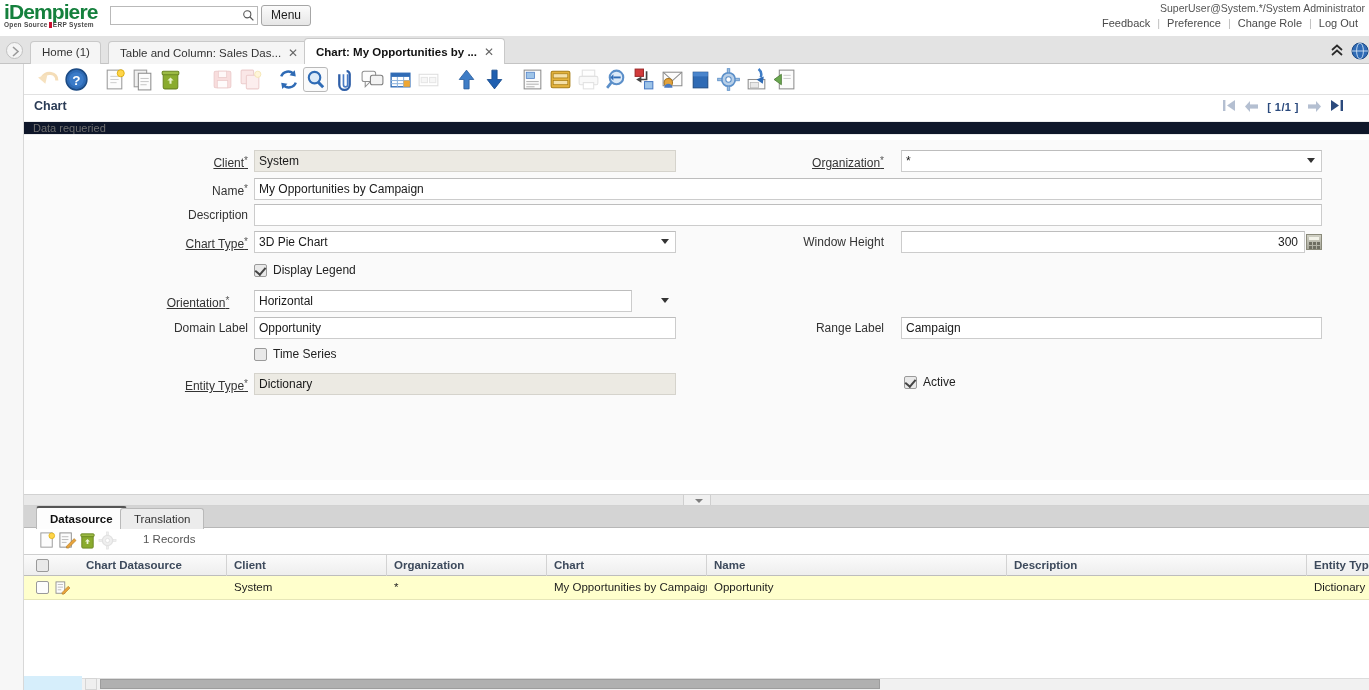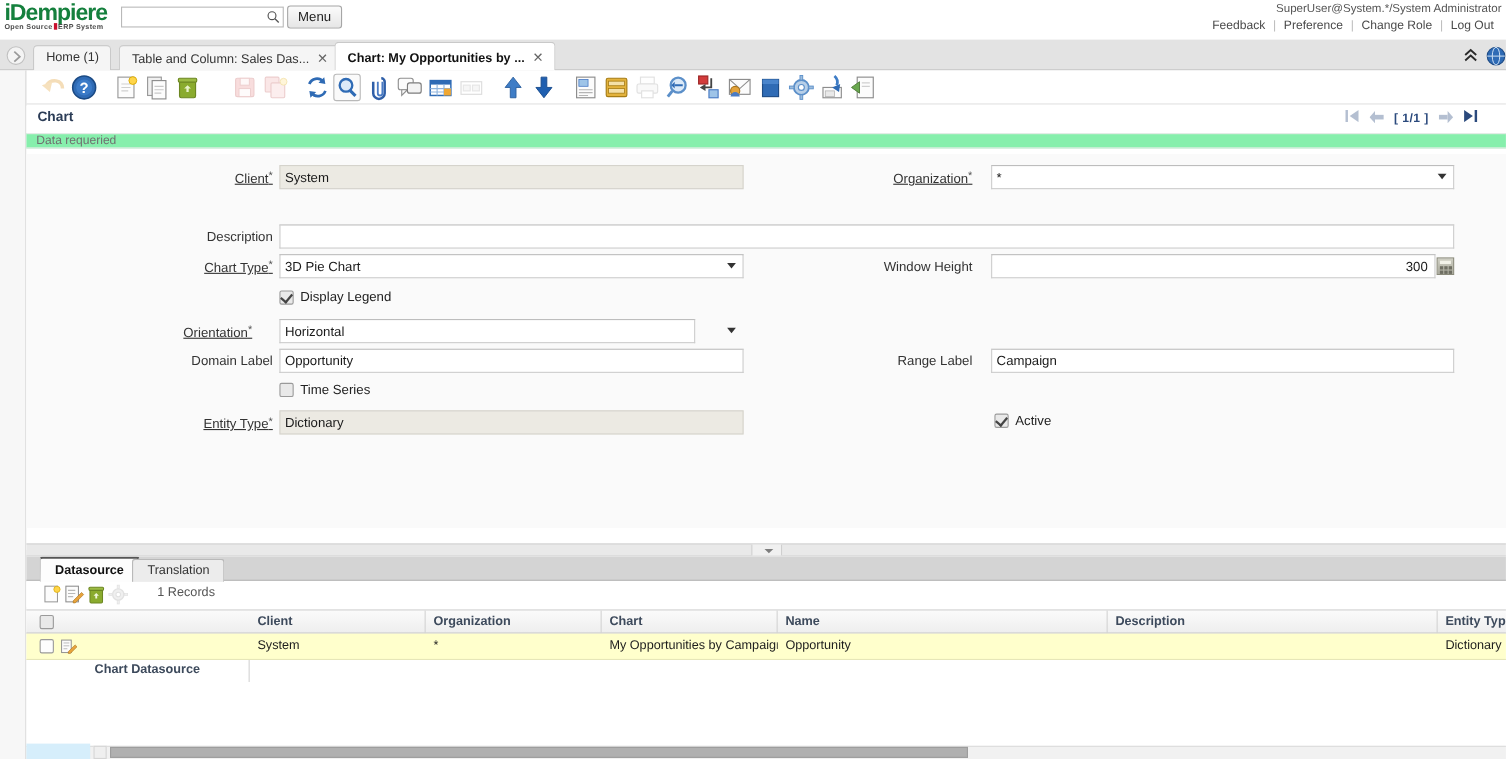--- a/index.html
+++ b/index.html
@@ -83,7 +83,7 @@
   .nav-row .page { font-weight:bold; color:#2b4a7d; letter-spacing:0.4px; }
   .statusline {
     position:absolute; left:0; top:25px; width:1345px; height:14px;
-    background:#86efac; border-top:1px solid #ececec; border-bottom:1px solid #ececec;
+    background:#0f172a; border-top:1px solid #ececec; border-bottom:1px solid #ececec;
     font-size:11px; color:#707070; padding-left:9px;
   }
 

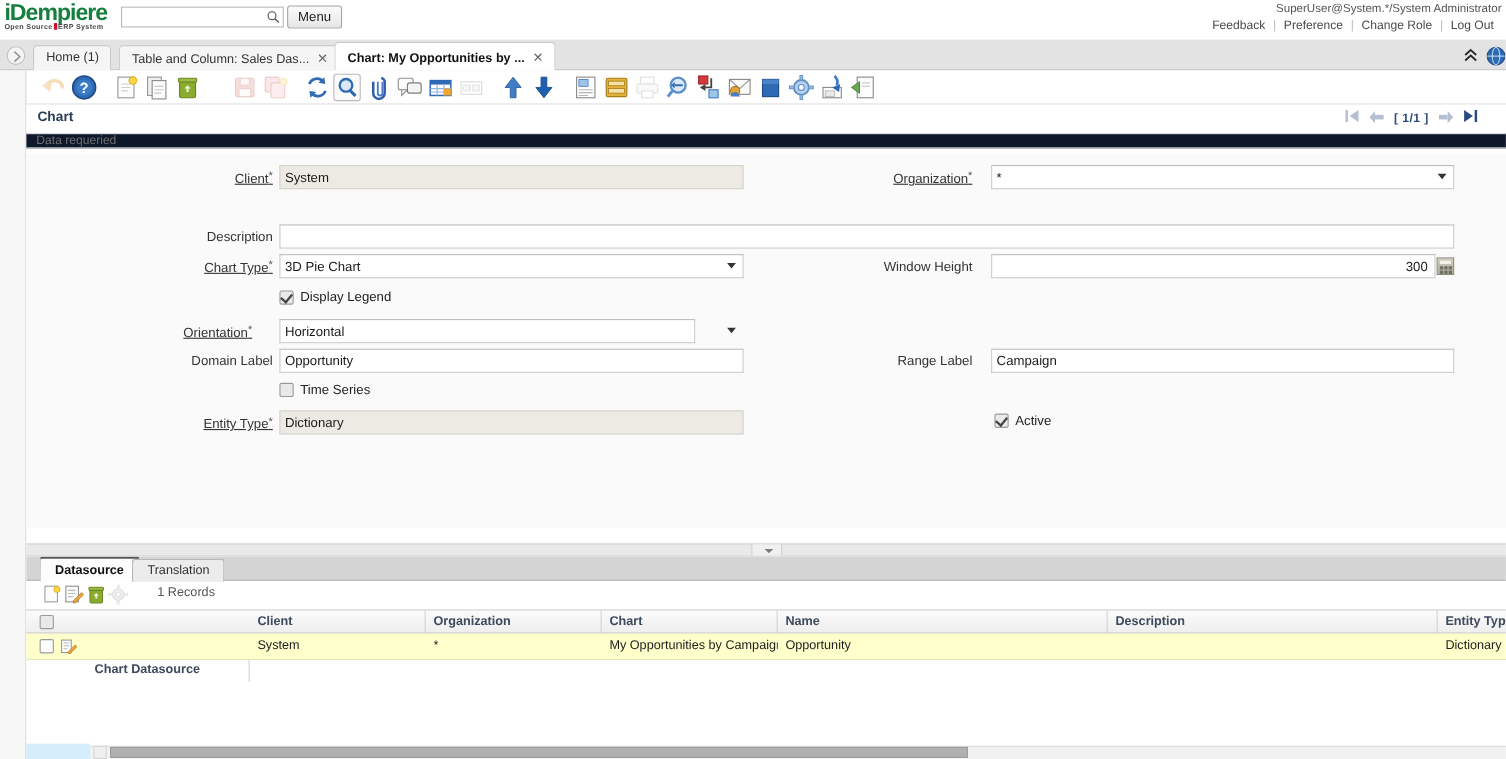--- a/index.html
+++ b/index.html
@@ -485,6 +485,12 @@
         </div>
       </div>
 
+      <div class="fieldrow" style="left:0; top:38px; width:1345px;">
+        <div class="flabel" style="left:124px; width:100px;">
+          <span>Name</span><span class="req">*</span>
+        </div>
+        <input class="fin" style="left: 230px; width: 1068px;" value="My Opportunities by Campaign">
+      </div>
 
       <div class="fieldrow" style="left:0; top:64px; width:1345px;">
         <div class="flabel" style="left:110px; width:114px;">Description</div>

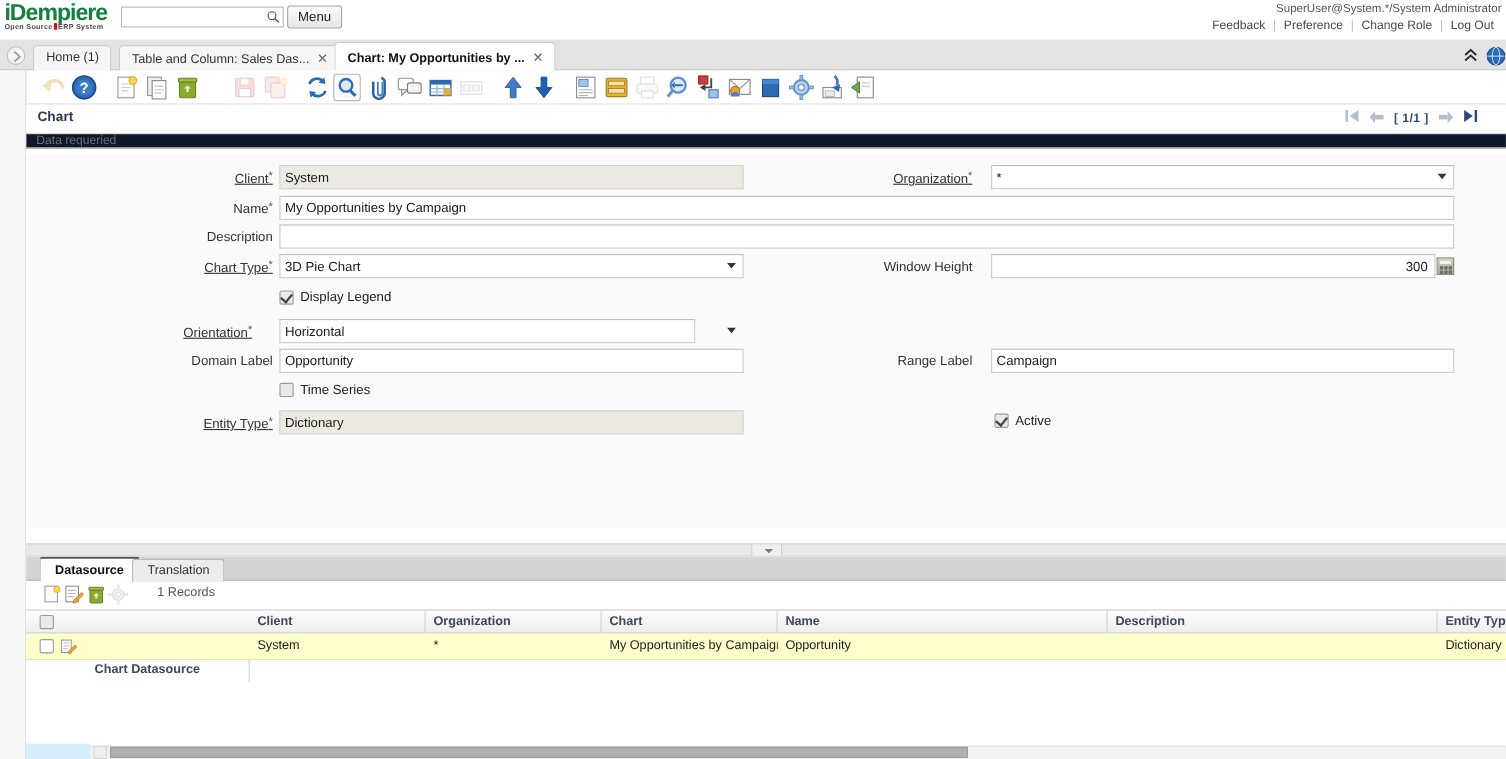--- a/index.html
+++ b/index.html
@@ -614,7 +614,7 @@
     <div class="grid">
       <div class="ghead">
         <div class="hcb"></div>
-        <div class="gh" style="left:55px; width:148px;margin-top:44px;">Chart Datasource</div>
+        <div class="gh" style="left:55px; width:148px;">Chart Datasource</div>
         <div class="gh" style="left:203px; width:160px;">Client</div>
         <div class="gh" style="left:363px; width:160px;">Organization</div>
         <div class="gh" style="left:523px; width:160px;">Chart</div>

